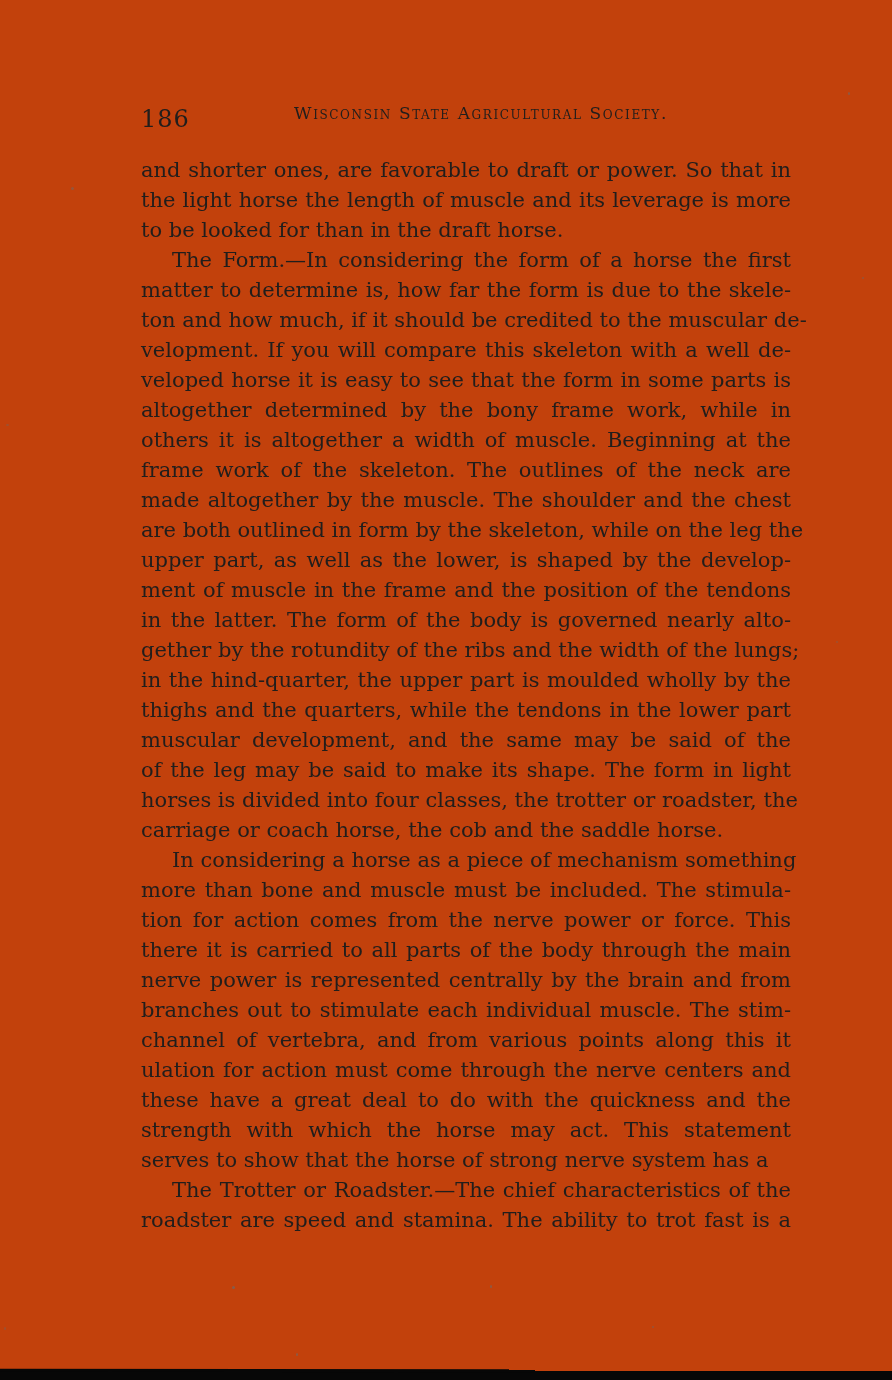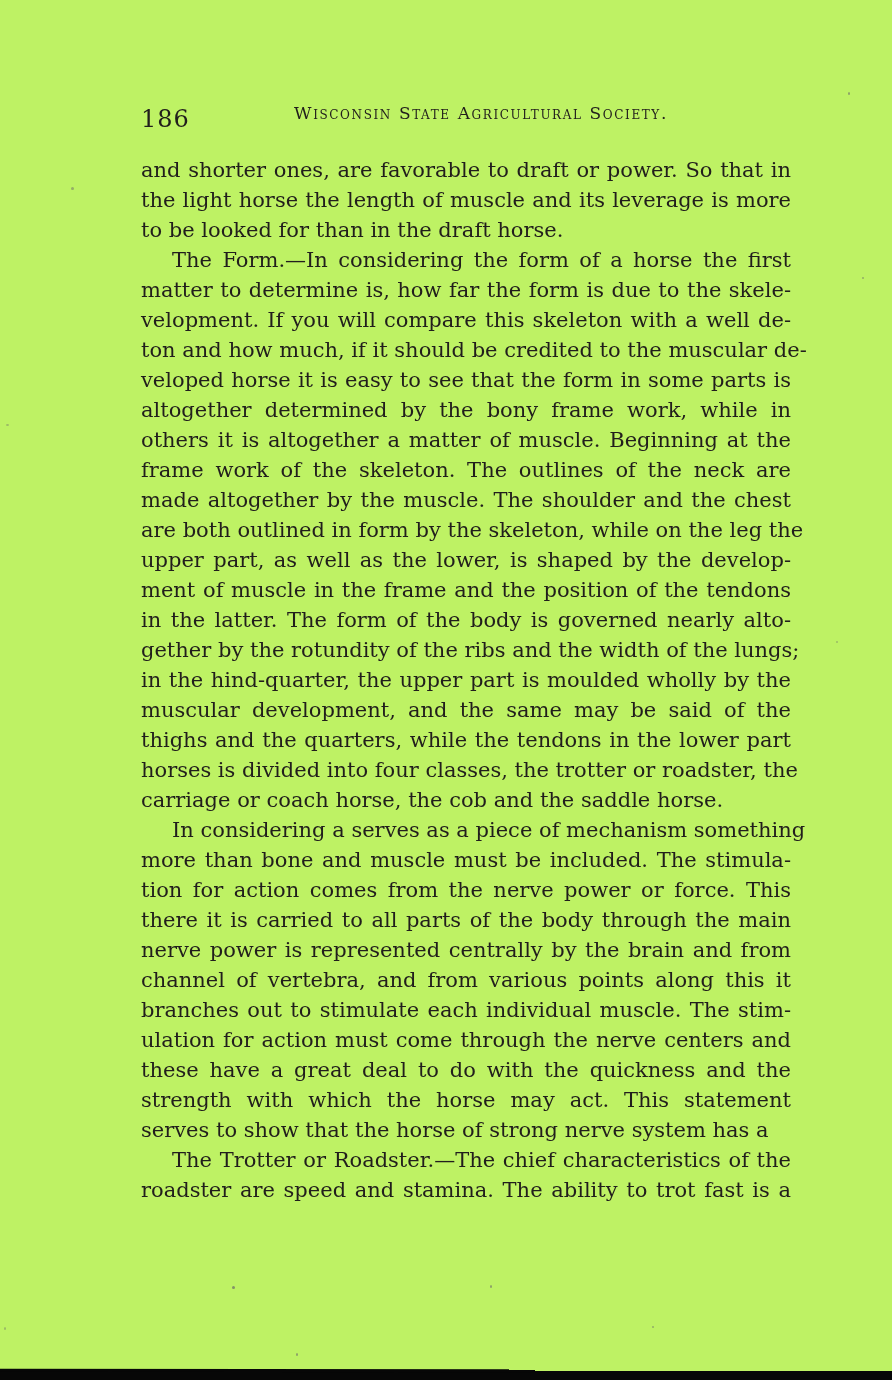--- a/index.html
+++ b/index.html
@@ -11,7 +11,7 @@
     position: relative;
     width: 892px;
     height: 1380px;
-    background: #bef264;
+    background: #c2410c;
     overflow: hidden;
     font-family: "DejaVu Serif", "Liberation Serif", serif;
     color: #211e1c;

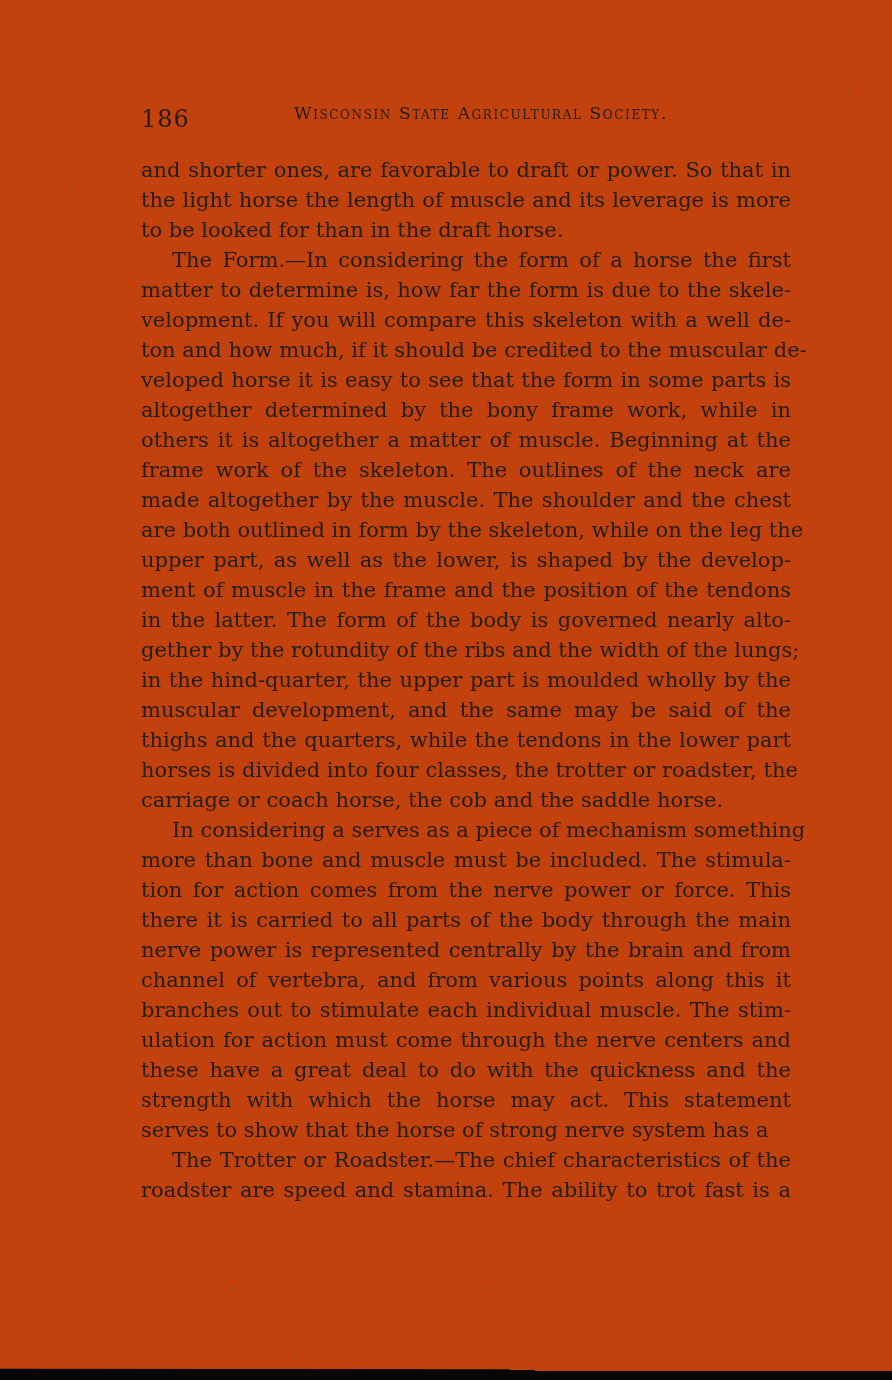--- a/index.html
+++ b/index.html
@@ -105,8 +105,8 @@
       <div class="para indent">
         <div class="line">The Form.—In considering the form of a horse the first</div>
         <div class="line">matter to determine is, how far the form is due to the skele-</div>
+        <div class="line">ton and how much, if it should be credited to the muscular de-</div>
         <div class="line">velopment. If you will compare this skeleton with a well de-</div>
-        <div class="line">ton and how much, if it should be credited to the muscular de-</div>
         <div class="line">veloped horse it is easy to see that the form in some parts is</div>
         <div class="line">altogether determined by the bony frame work, while in</div>
         <div class="line">others it is altogether a matter of muscle. Beginning at the</div>

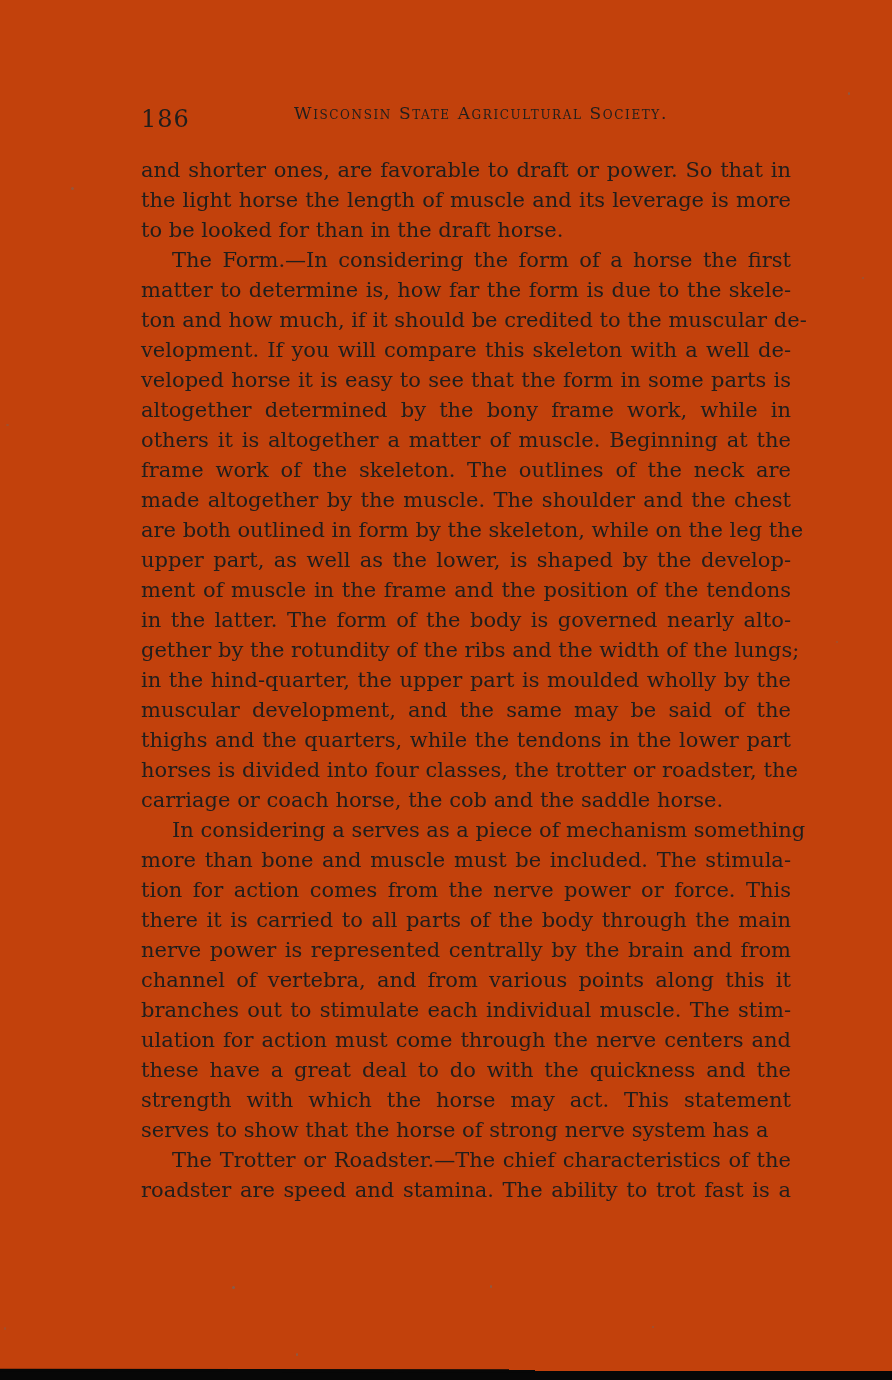--- a/index.html
+++ b/index.html
@@ -109,7 +109,7 @@
         <div class="line">velopment. If you will compare this skeleton with a well de-</div>
         <div class="line">veloped horse it is easy to see that the form in some parts is</div>
         <div class="line">altogether determined by the bony frame work, while in</div>
-        <div class="line">others it is altogether a matter of muscle. Beginning at the</div>
+        <div class="line">others it is altogether a width of muscle. Beginning at the</div>
         <div class="line">frame work of the skeleton. The outlines of the neck are</div>
         <div class="line">made altogether by the muscle. The shoulder and the chest</div>
         <div class="line">are both outlined in form by the skeleton, while on the leg the</div>

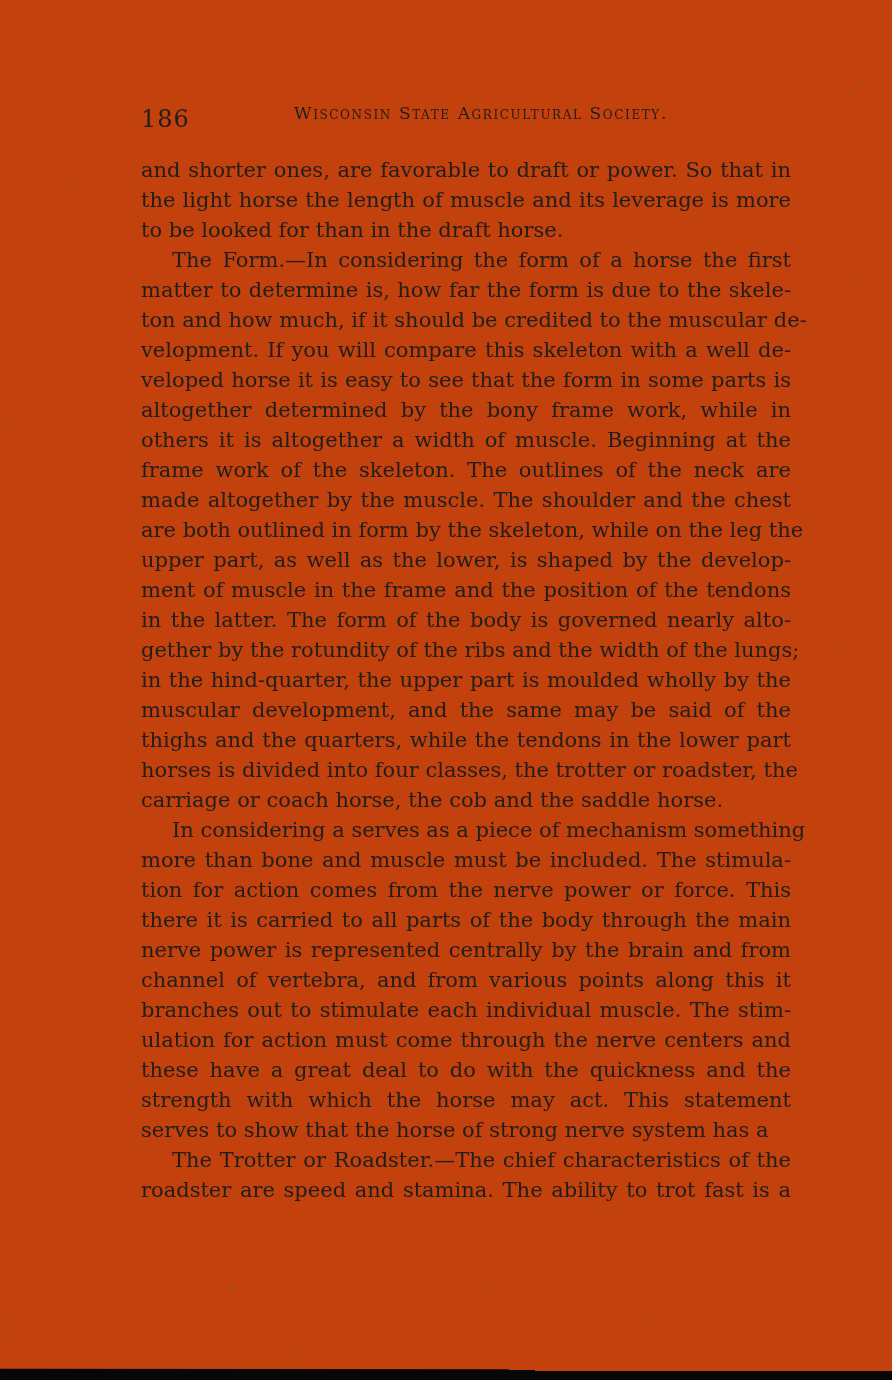--- a/index.html
+++ b/index.html
@@ -118,8 +118,8 @@
         <div class="line">in the latter. The form of the body is governed nearly alto-</div>
         <div class="line">gether by the rotundity of the ribs and the width of the lungs;</div>
         <div class="line">in the hind-quarter, the upper part is moulded wholly by the</div>
+        <div class="line">thighs and the quarters, while the tendons in the lower part</div>
         <div class="line">muscular development, and the same may be said of the</div>
-        <div class="line">thighs and the quarters, while the tendons in the lower part</div>
         <div class="line">horses is divided into four classes, the trotter or roadster, the</div>
         <div class="line">carriage or coach horse, the cob and the saddle horse.</div>
       </div>

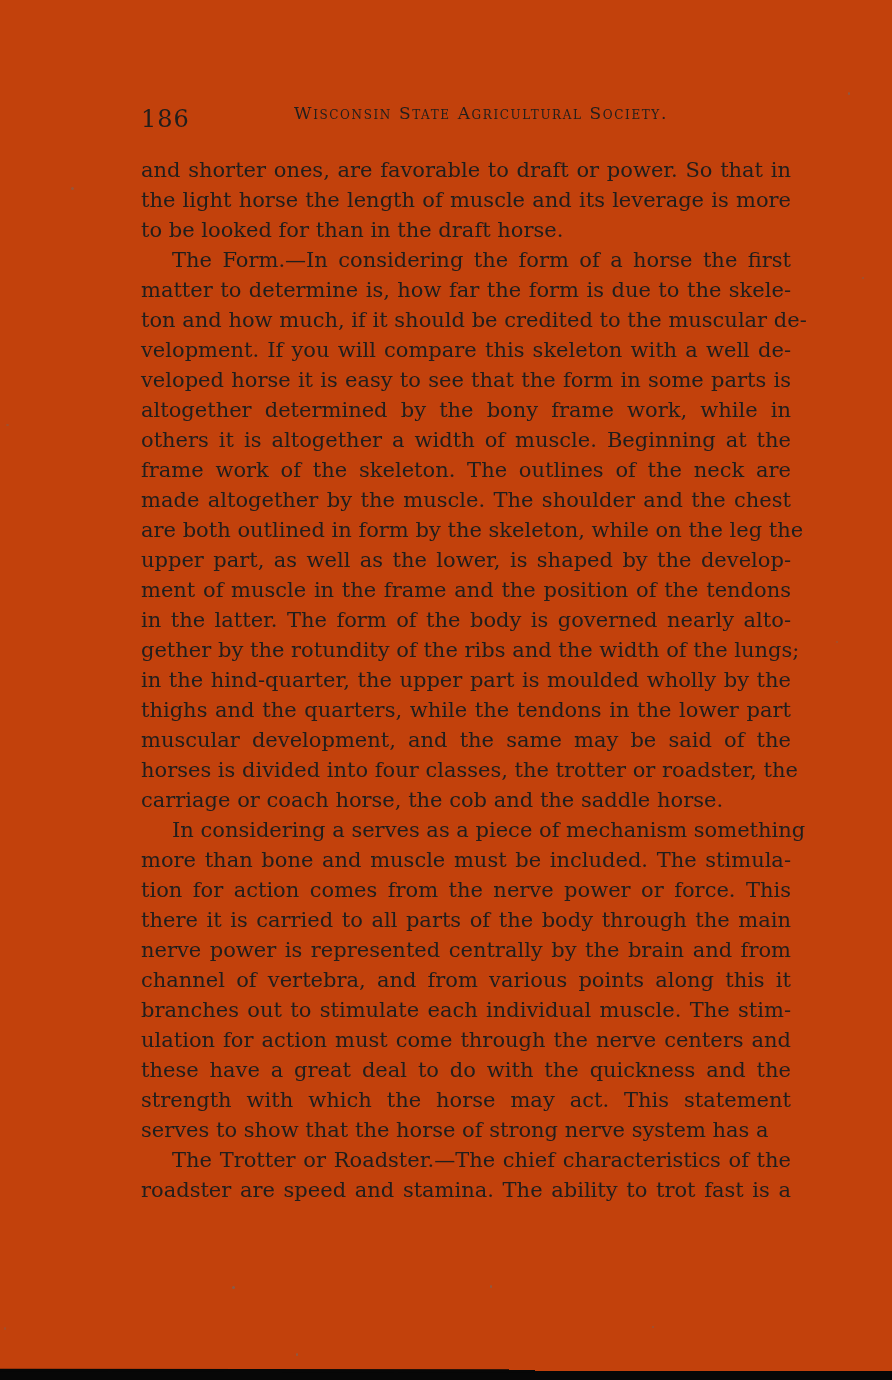--- a/index.html
+++ b/index.html
@@ -120,6 +120,7 @@
         <div class="line">in the hind-quarter, the upper part is moulded wholly by the</div>
         <div class="line">thighs and the quarters, while the tendons in the lower part</div>
         <div class="line">muscular development, and the same may be said of the</div>
+        <div class="line">of the leg may be said to make its shape. The form in light</div>
         <div class="line">horses is divided into four classes, the trotter or roadster, the</div>
         <div class="line">carriage or coach horse, the cob and the saddle horse.</div>
       </div>

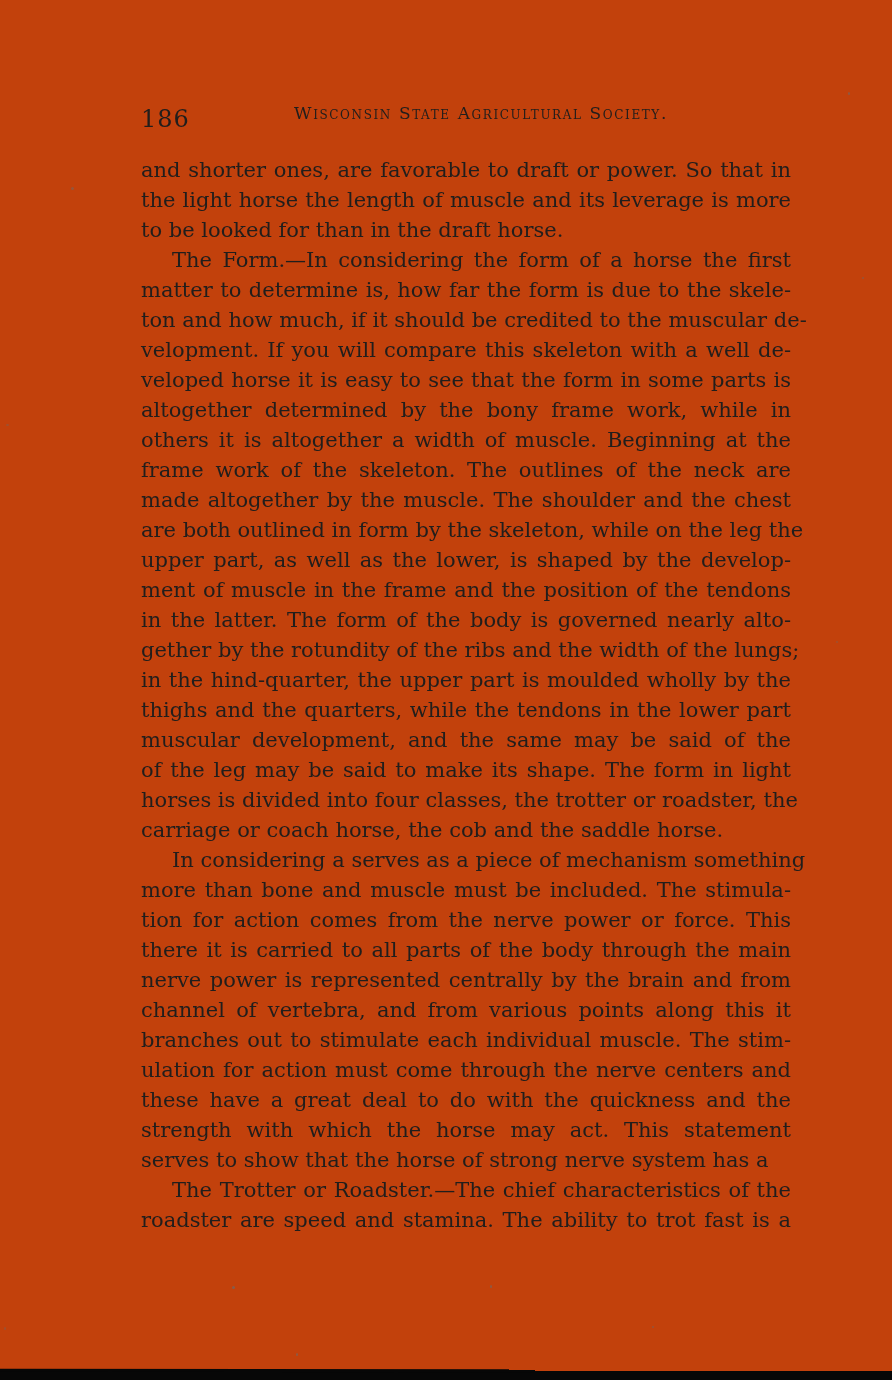--- a/index.html
+++ b/index.html
@@ -125,7 +125,7 @@
         <div class="line">carriage or coach horse, the cob and the saddle horse.</div>
       </div>
       <div class="para indent">
-        <div class="line">In considering a serves as a piece of mechanism something</div>
+        <div class="line">In considering a horse as a piece of mechanism something</div>
         <div class="line">more than bone and muscle must be included. The stimula-</div>
         <div class="line">tion for action comes from the nerve power or force. This</div>
         <div class="line">there it is carried to all parts of the body through the main</div>

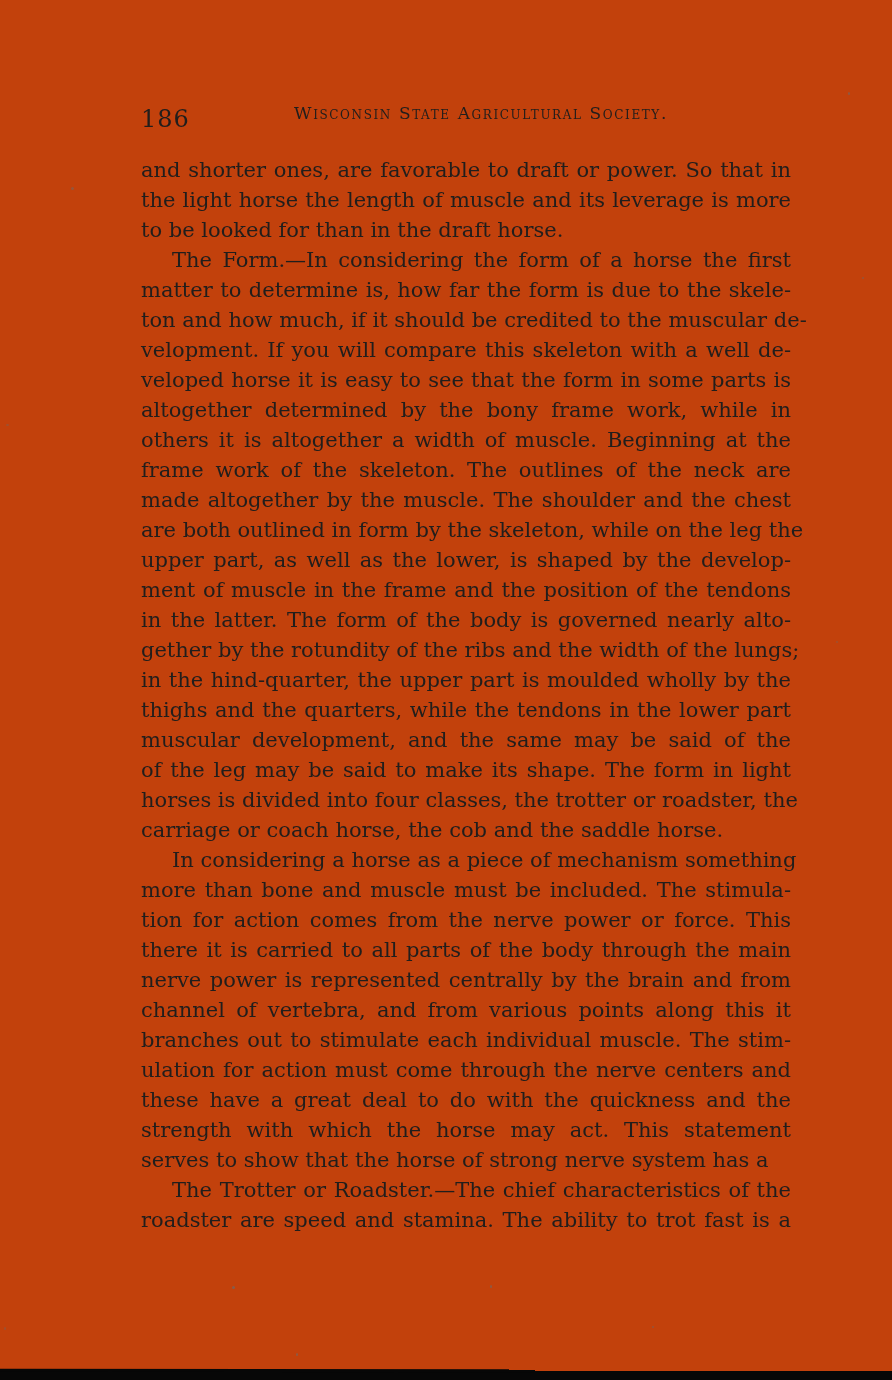--- a/index.html
+++ b/index.html
@@ -130,8 +130,8 @@
         <div class="line">tion for action comes from the nerve power or force. This</div>
         <div class="line">there it is carried to all parts of the body through the main</div>
         <div class="line">nerve power is represented centrally by the brain and from</div>
+        <div class="line">branches out to stimulate each individual muscle. The stim-</div>
         <div class="line">channel of vertebra, and from various points along this it</div>
-        <div class="line">branches out to stimulate each individual muscle. The stim-</div>
         <div class="line">ulation for action must come through the nerve centers and</div>
         <div class="line">these have a great deal to do with the quickness and the</div>
         <div class="line">strength with which the horse may act. This statement</div>

